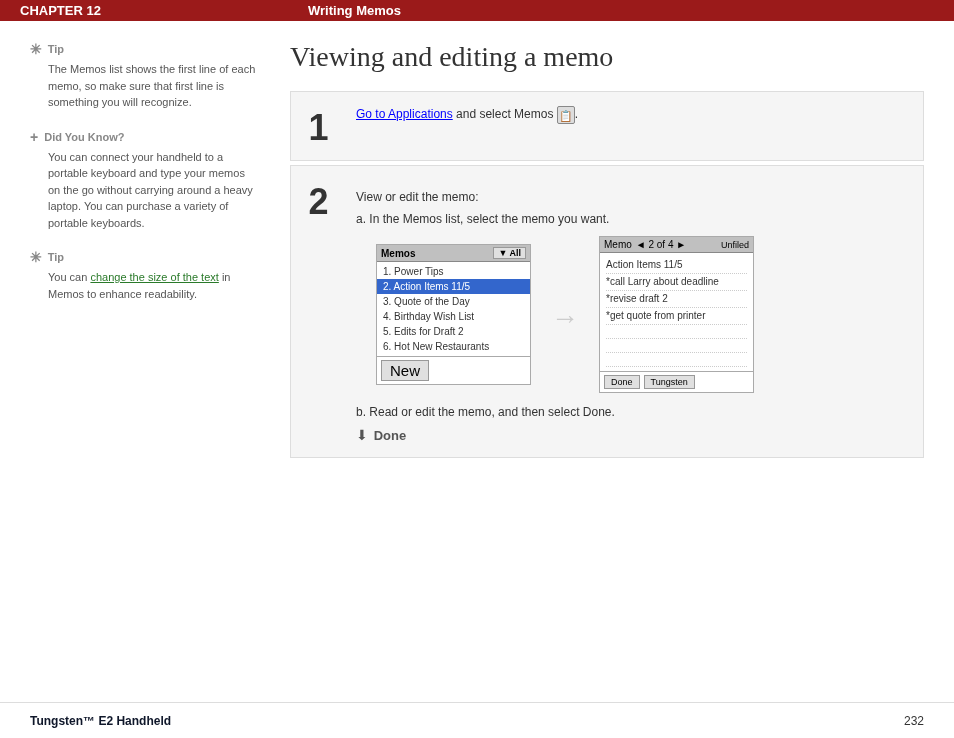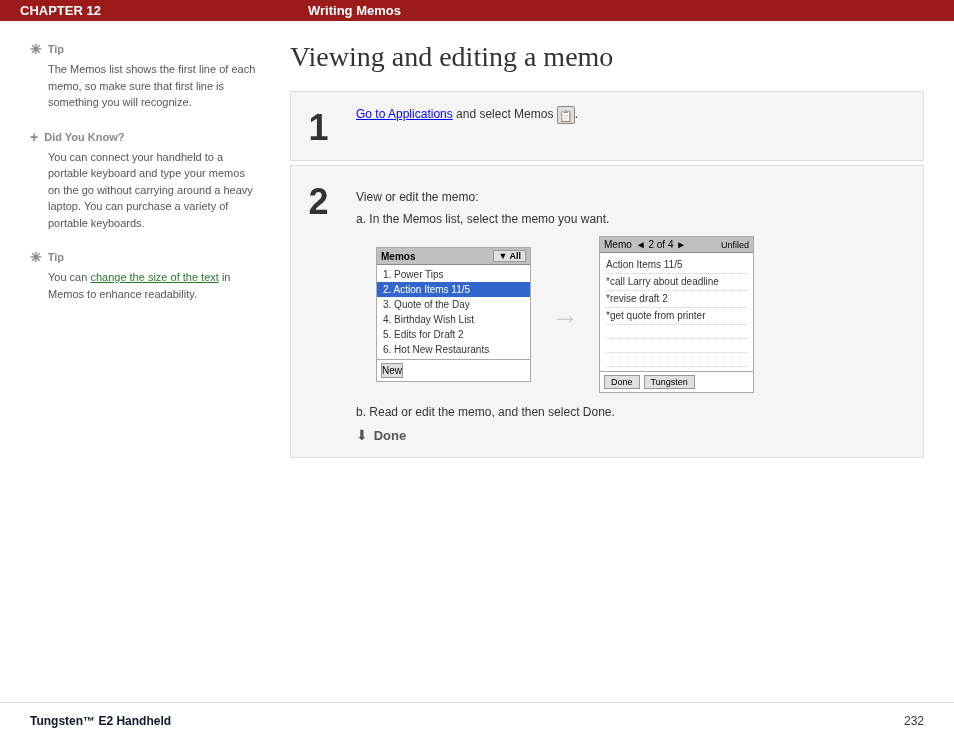--- a/index.html
+++ b/index.html
@@ -192,8 +192,8 @@
     .new-btn {
       background: #e0e0e0;
       border: 1px solid #999;
-      font-size: 10px;
-      padding: 1px 0;
+      font-size: 15px;
+      padding: 1px 8px;
     }
 
     .arrow-icon {

